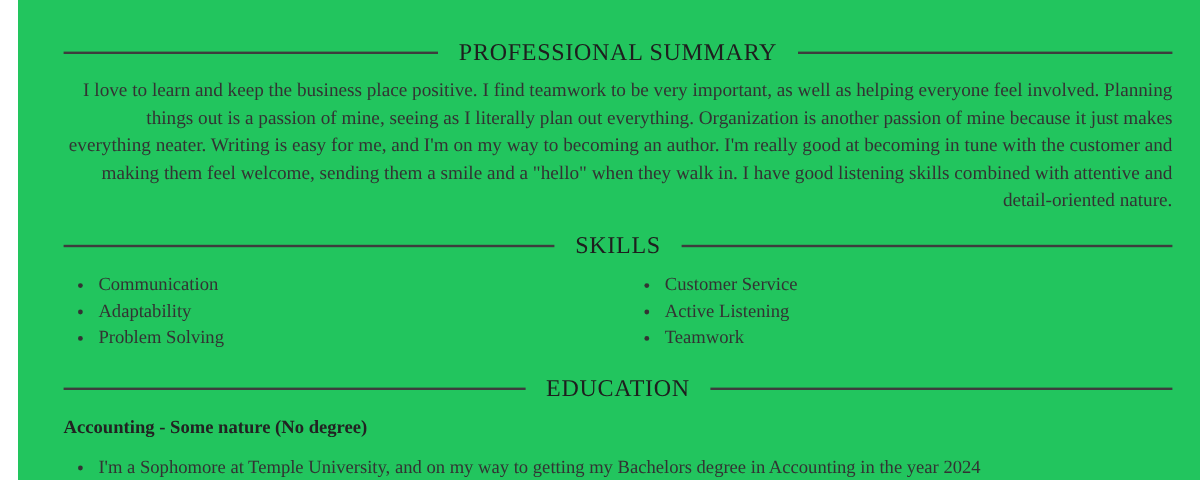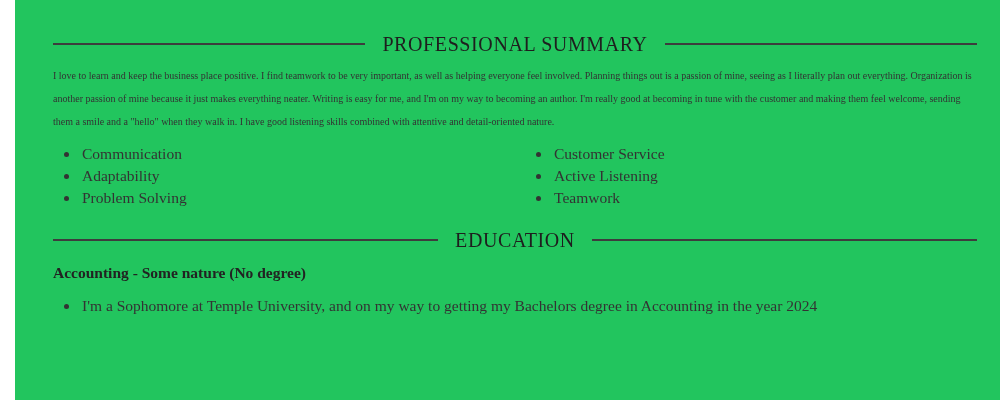--- a/index.html
+++ b/index.html
@@ -35,10 +35,10 @@
   }
   .summary-text {
     margin: 8px 0 0 0;
-    font-size: 10px;
+    font-size: 16px;
     line-height: 23px;
     color: #333333;
-    text-align: left;
+    text-align: right;
   }
   .skills-head { margin-top: 14px; }
   .skills-grid {

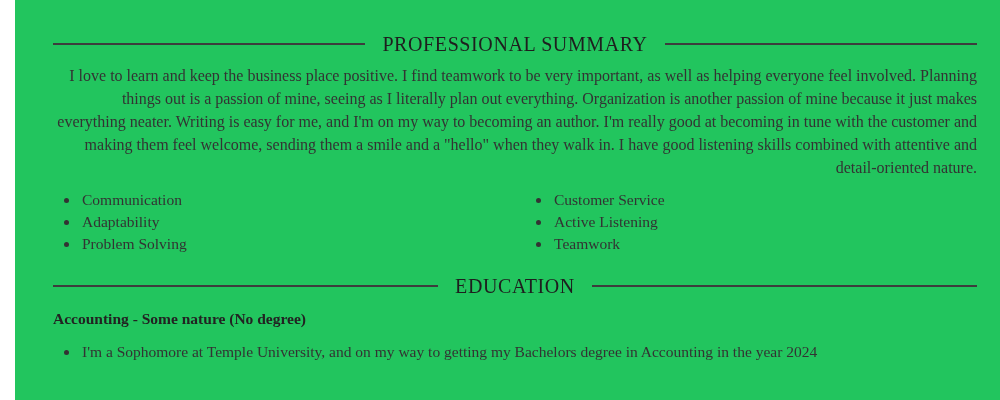--- a/index.html
+++ b/index.html
@@ -91,6 +91,11 @@
   </section>
 
   <section>
+    <div class="sec-head skills-head">
+      <span class="rule"></span>
+      <h2 class="sec-title">SKILLS</h2>
+      <span class="rule"></span>
+    </div>
     <div class="skills-grid">
       <ul class="blist">
           <li>Communication</li>

